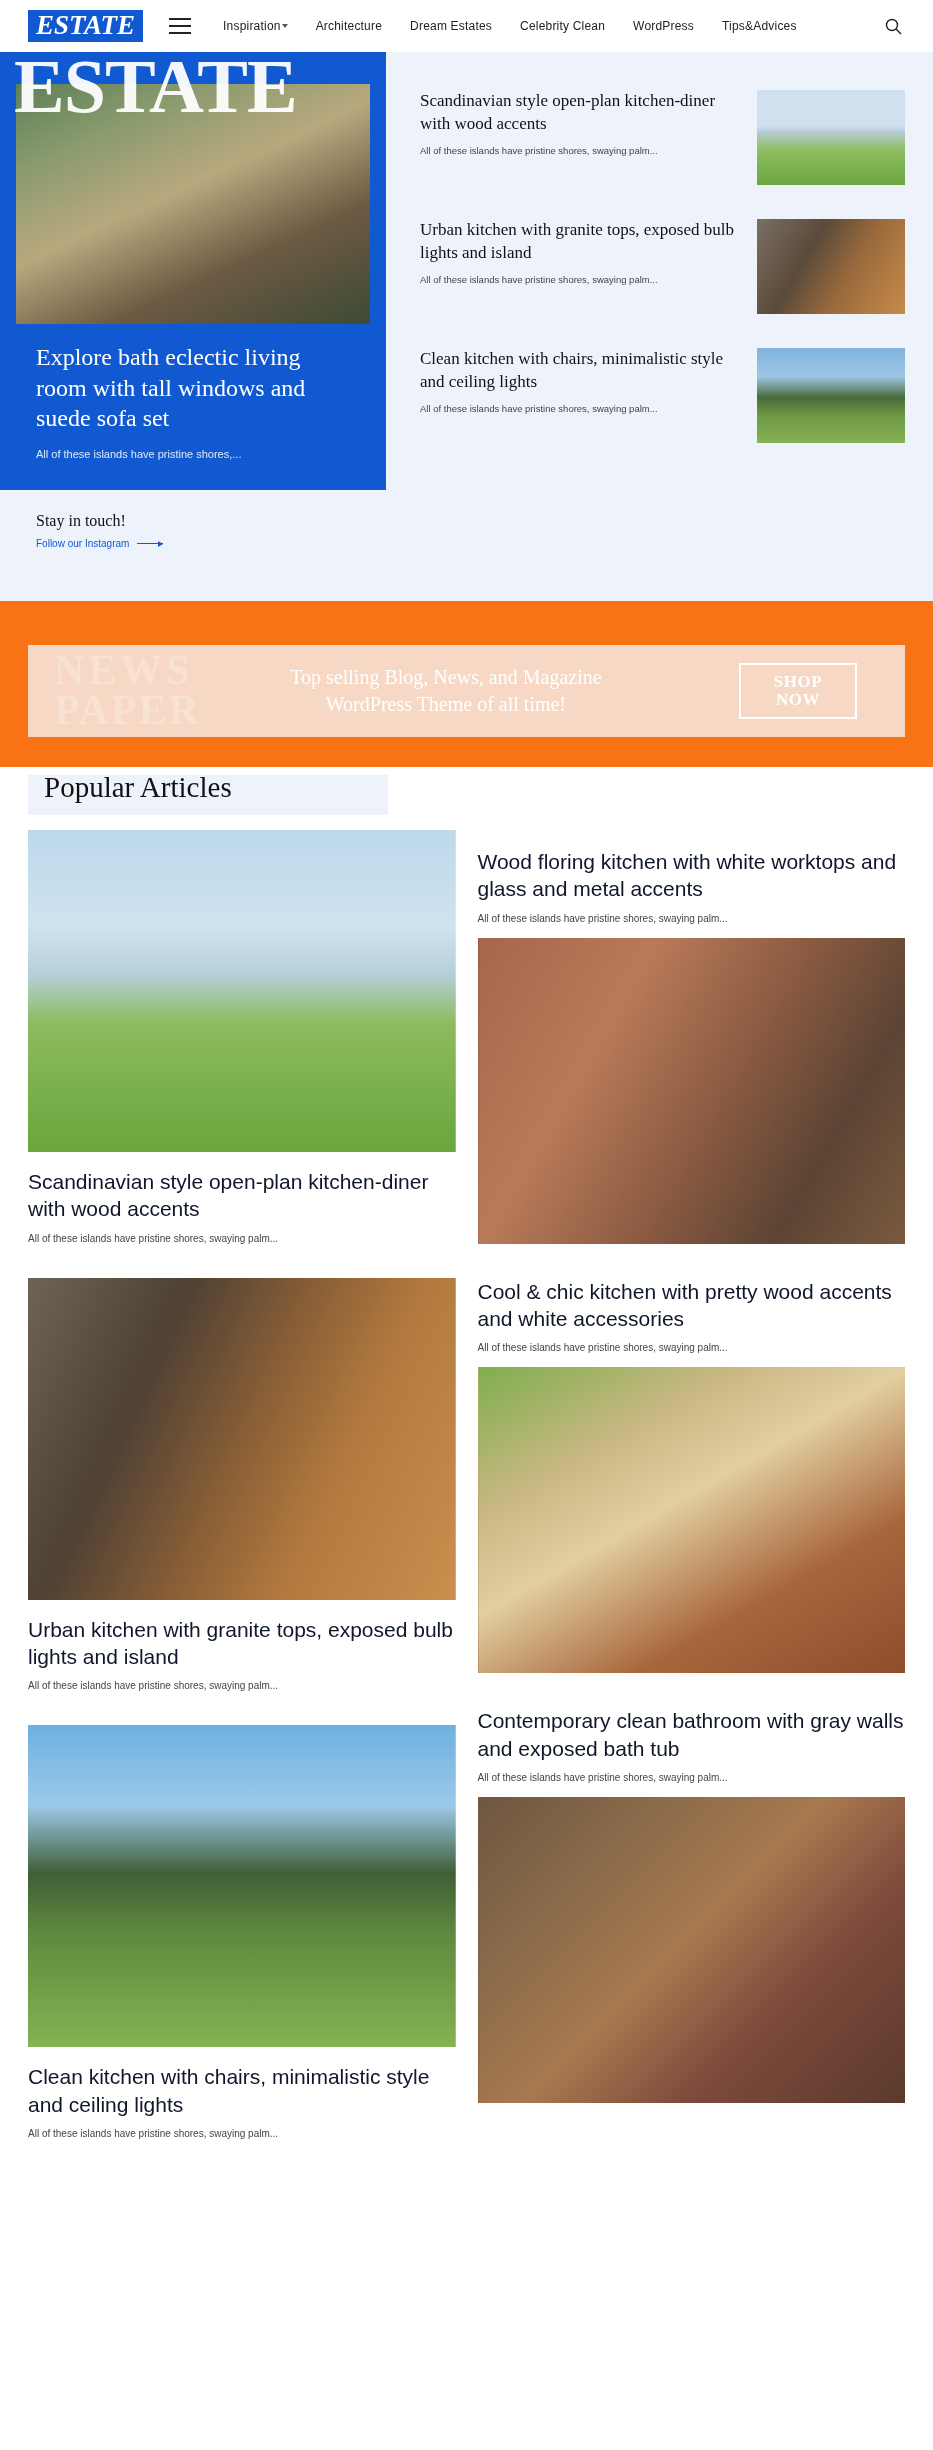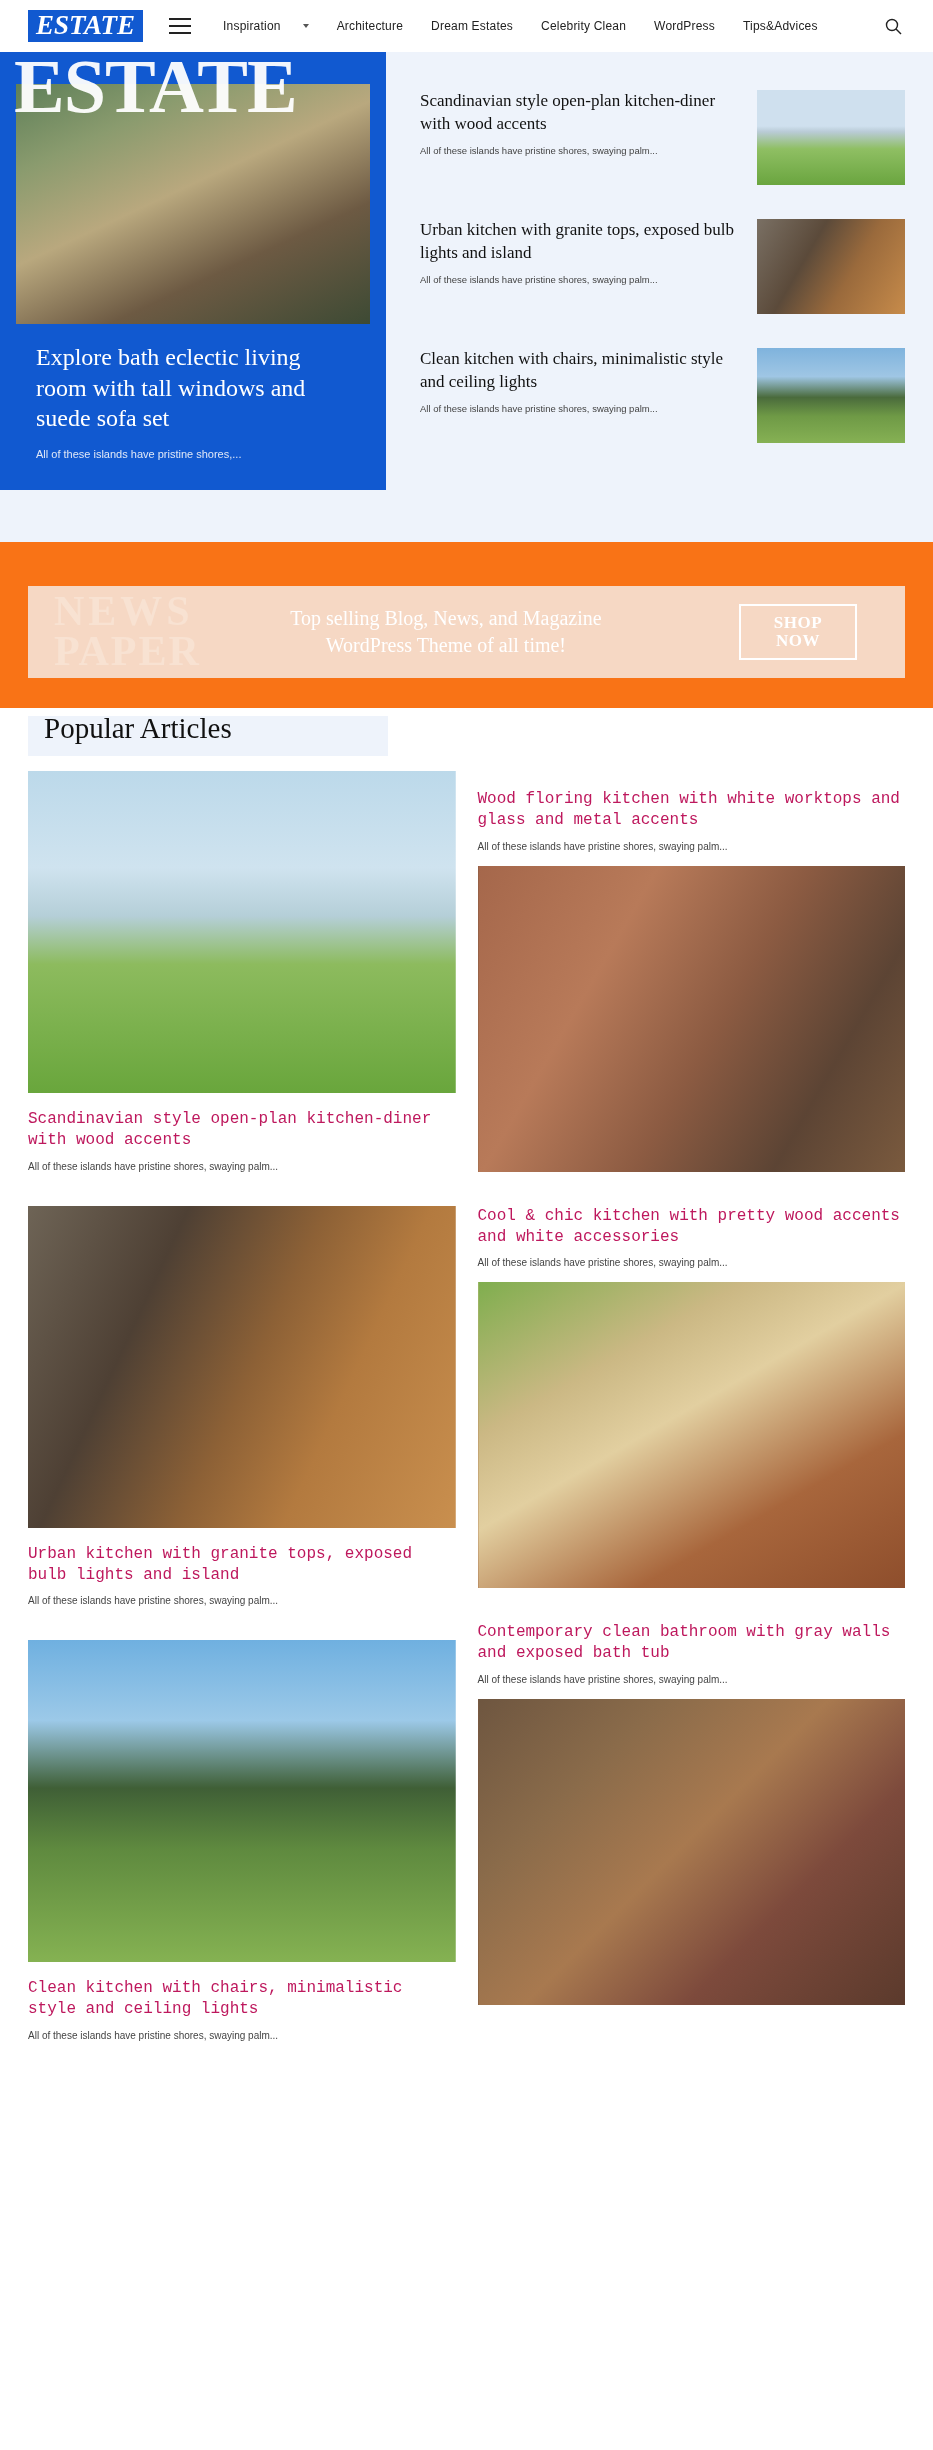--- a/index.html
+++ b/index.html
@@ -53,7 +53,7 @@
     white-space: nowrap;
     display: flex;
     align-items: center;
-    gap: 22px;
+    gap: 1px;
     justify-content: flex-end;
   }
   .caret {

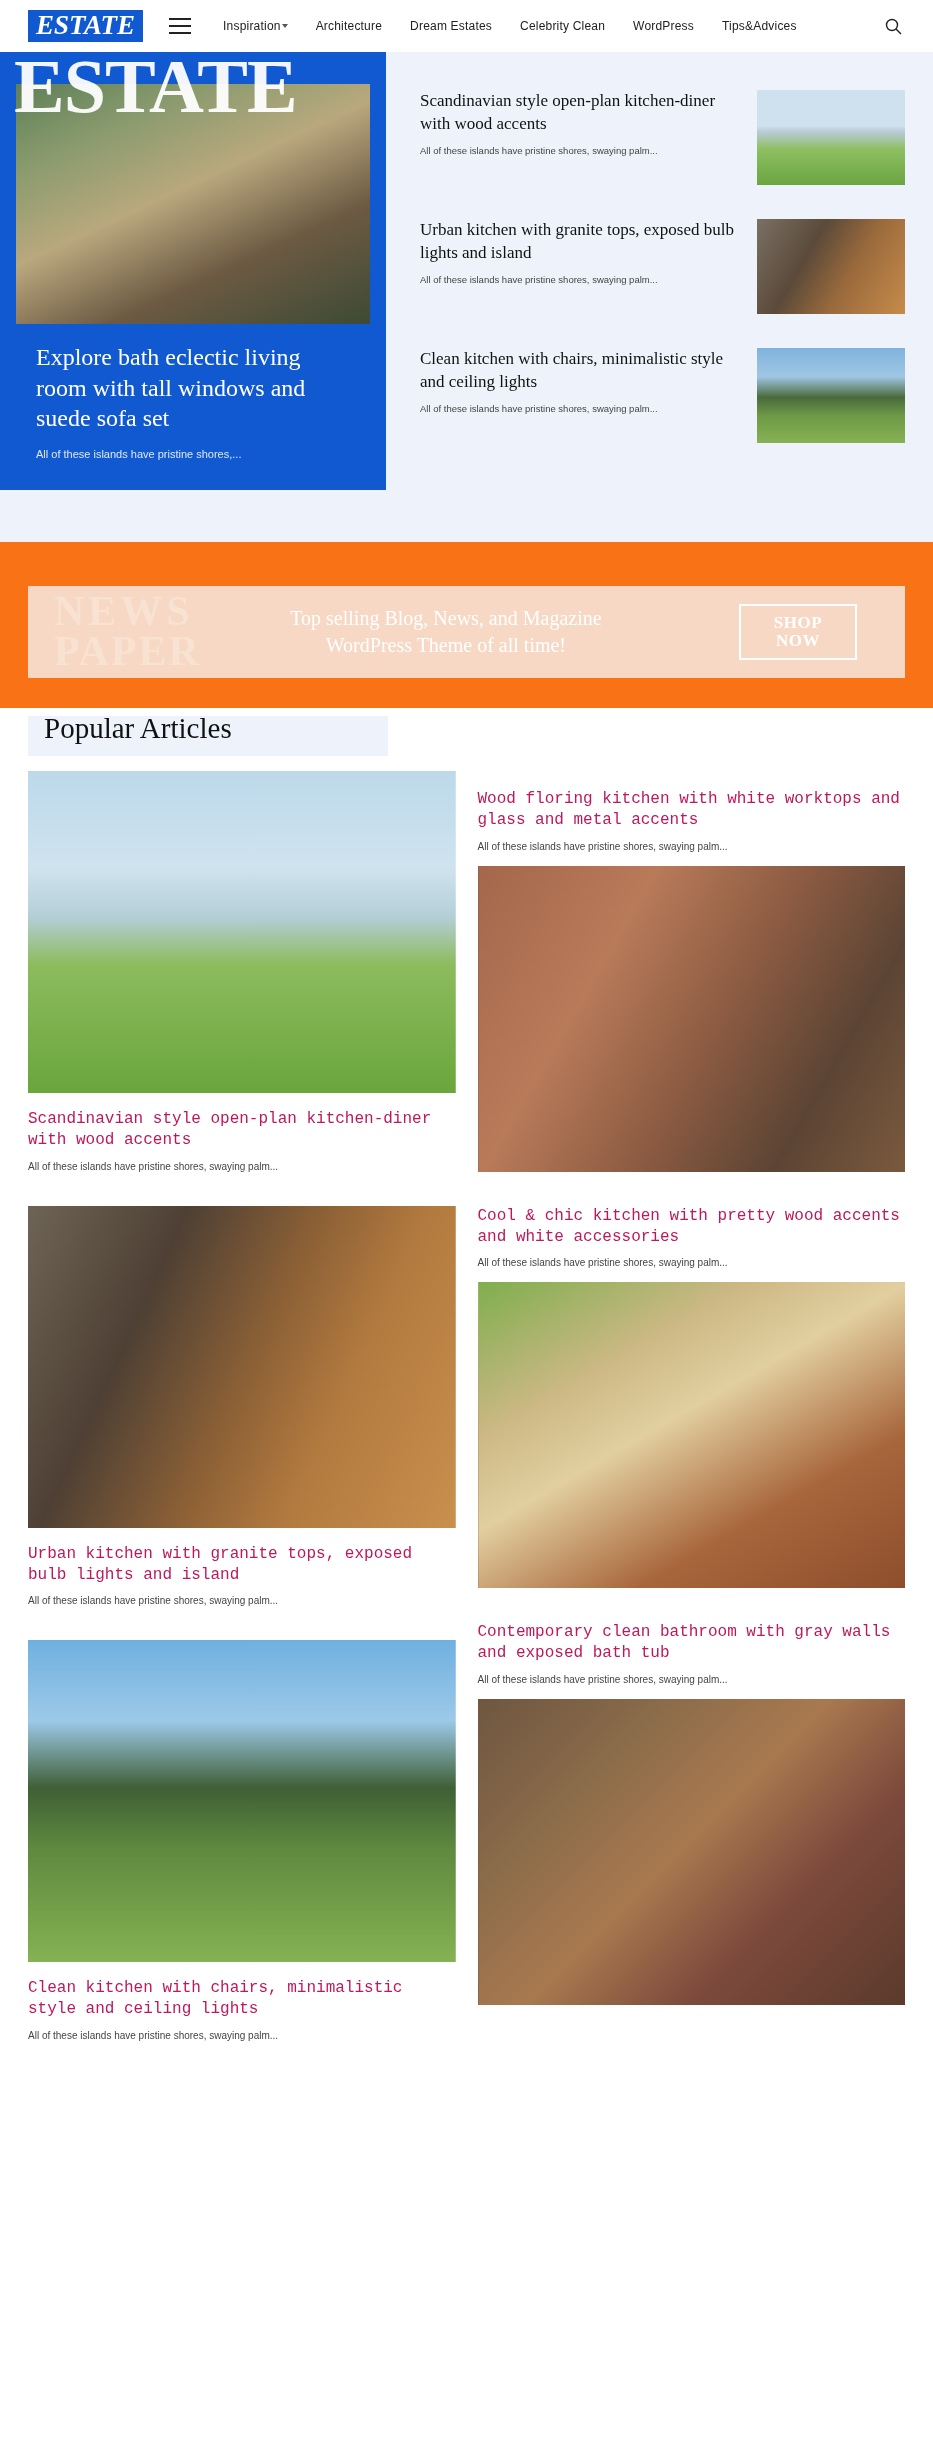--- a/index.html
+++ b/index.html
@@ -364,6 +364,13 @@
     </div>
   </div>
 
+  <div class="stay">
+    <div class="stay-title">Stay in touch!</div>
+    <div class="stay-link">
+      <span>Follow our Instagram</span>
+      <span class="arrow-line"></span>
+    </div>
+  </div>
 </div>
 
 <div class="banner-wrap">

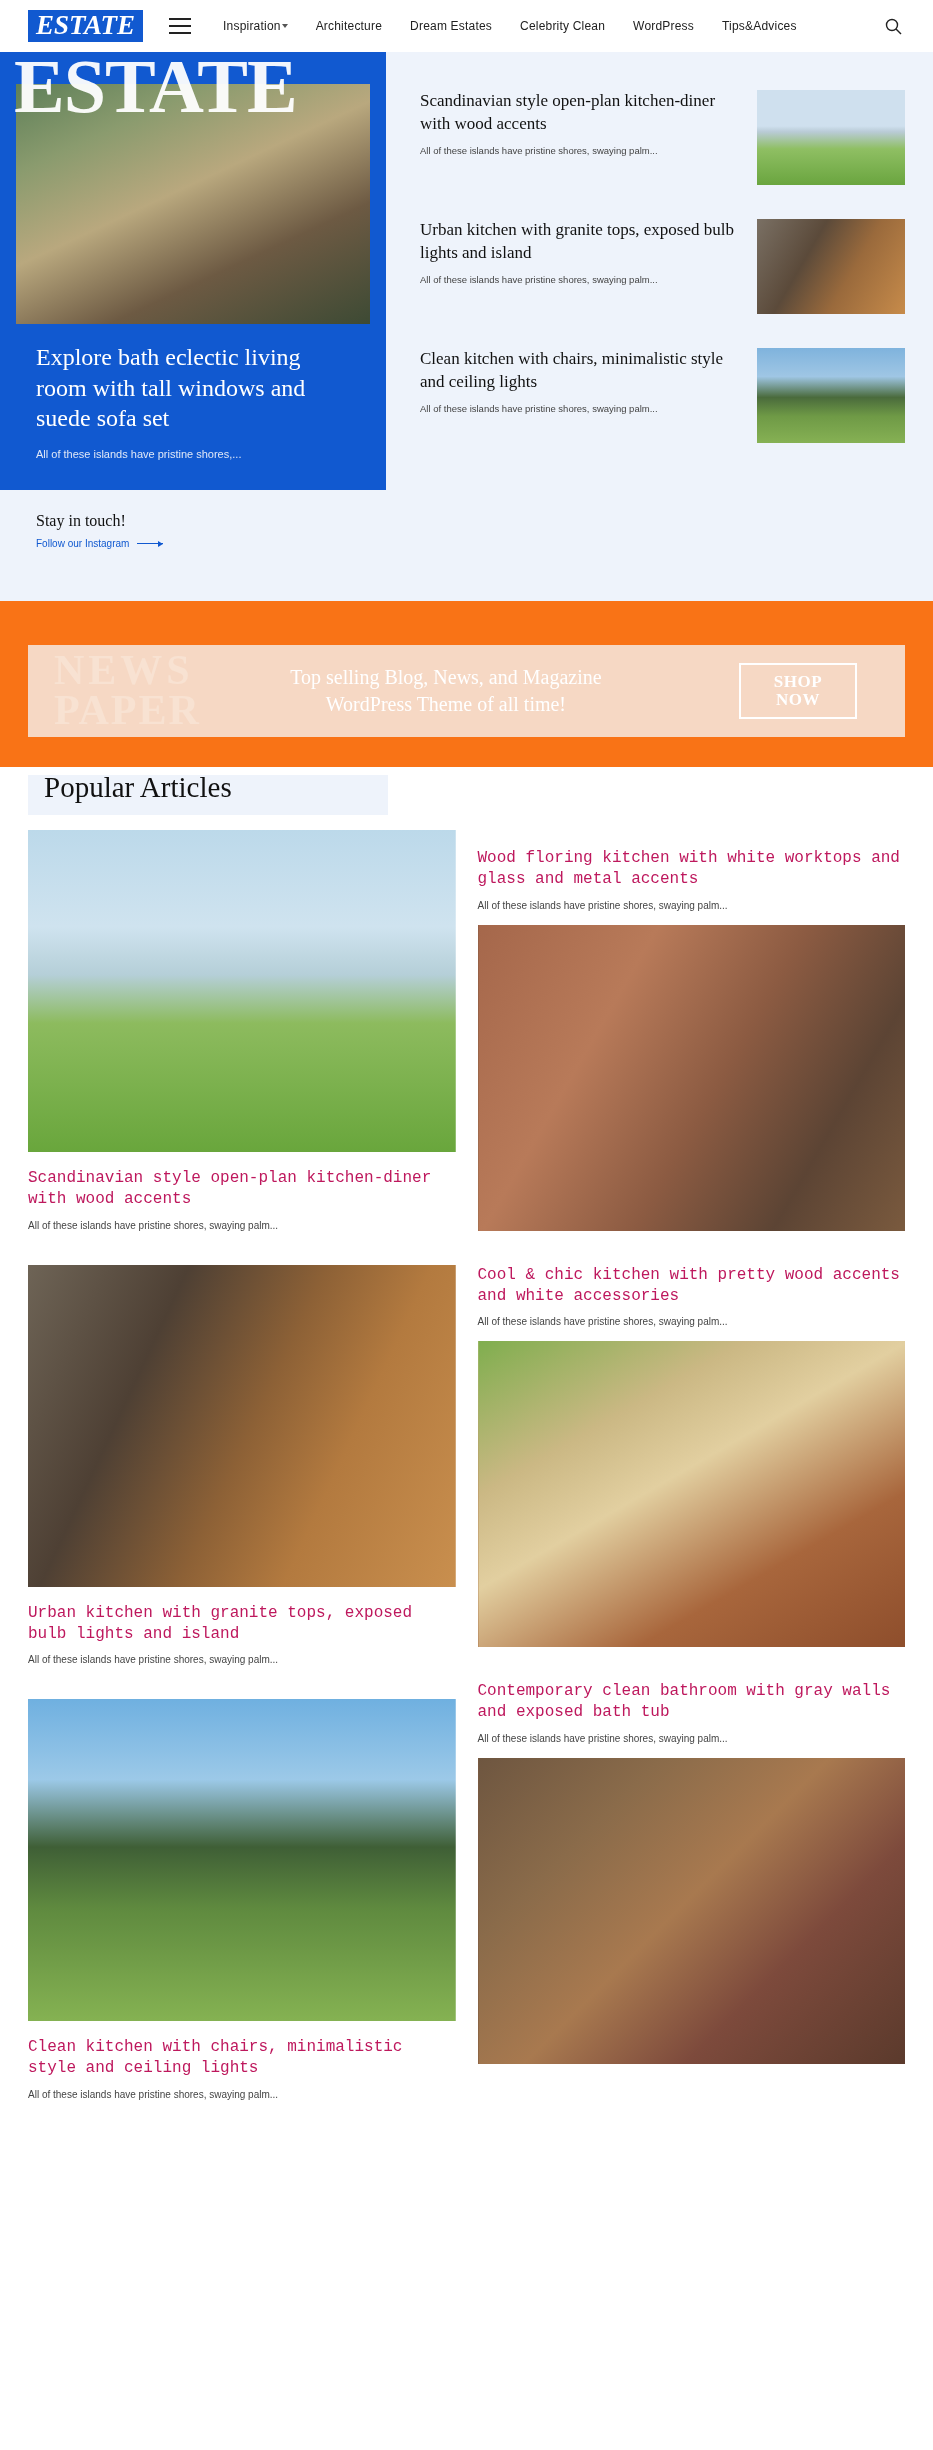--- a/index.html
+++ b/index.html
@@ -280,10 +280,10 @@
   }
   .card-img.tall { height: 306px; }
   .card-title {
-    font-family: Liberation Mono, monospace;
-    font-size: 16px;
+    font-family: Liberation Sans, sans-serif;
+    font-size: 21px;
     line-height: 1.3;
-    color: #be185d;
+    color: #0f172a;
     margin-top: 16px;
   }
   .card-excerpt {

